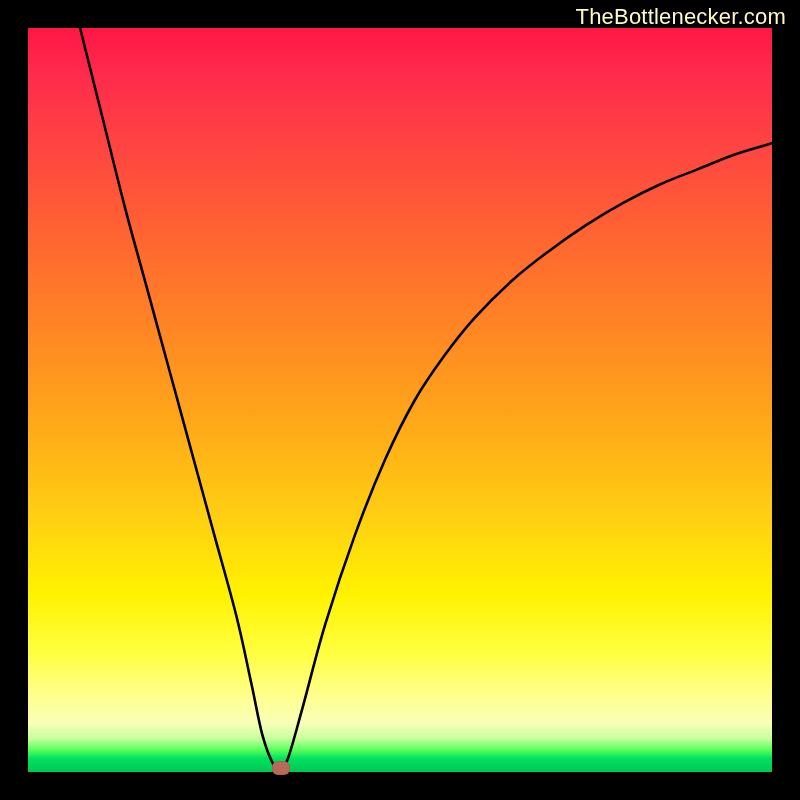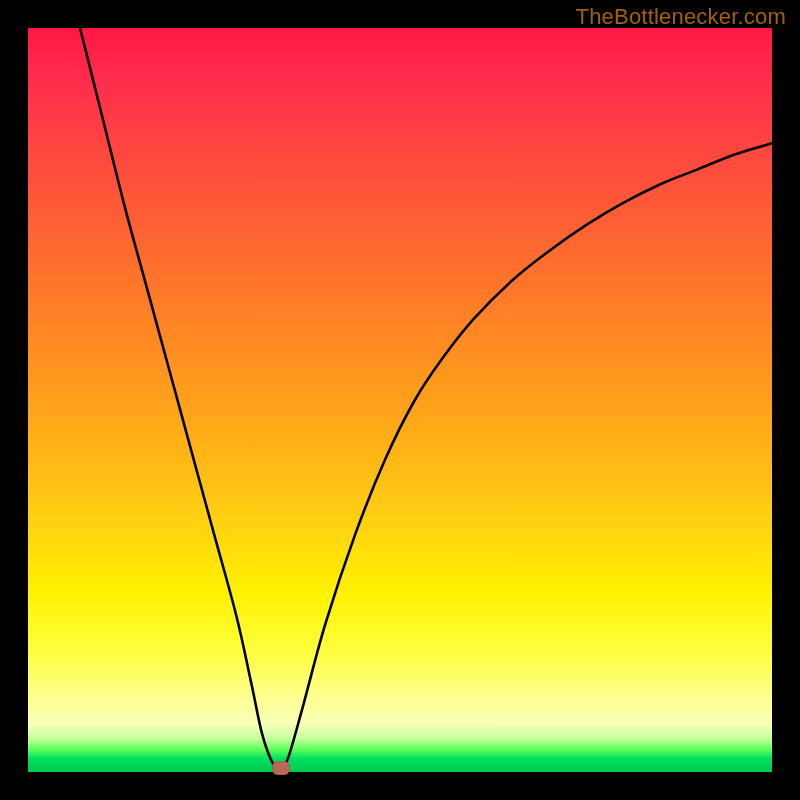--- a/index.html
+++ b/index.html
@@ -15,7 +15,7 @@
     position: absolute;
     top: 4px;
     right: 14px;
-    color: #a16207;
+    color: #fef9c3;
     font-size: 22px;
     font-weight: 400;
     letter-spacing: 0.2px;

